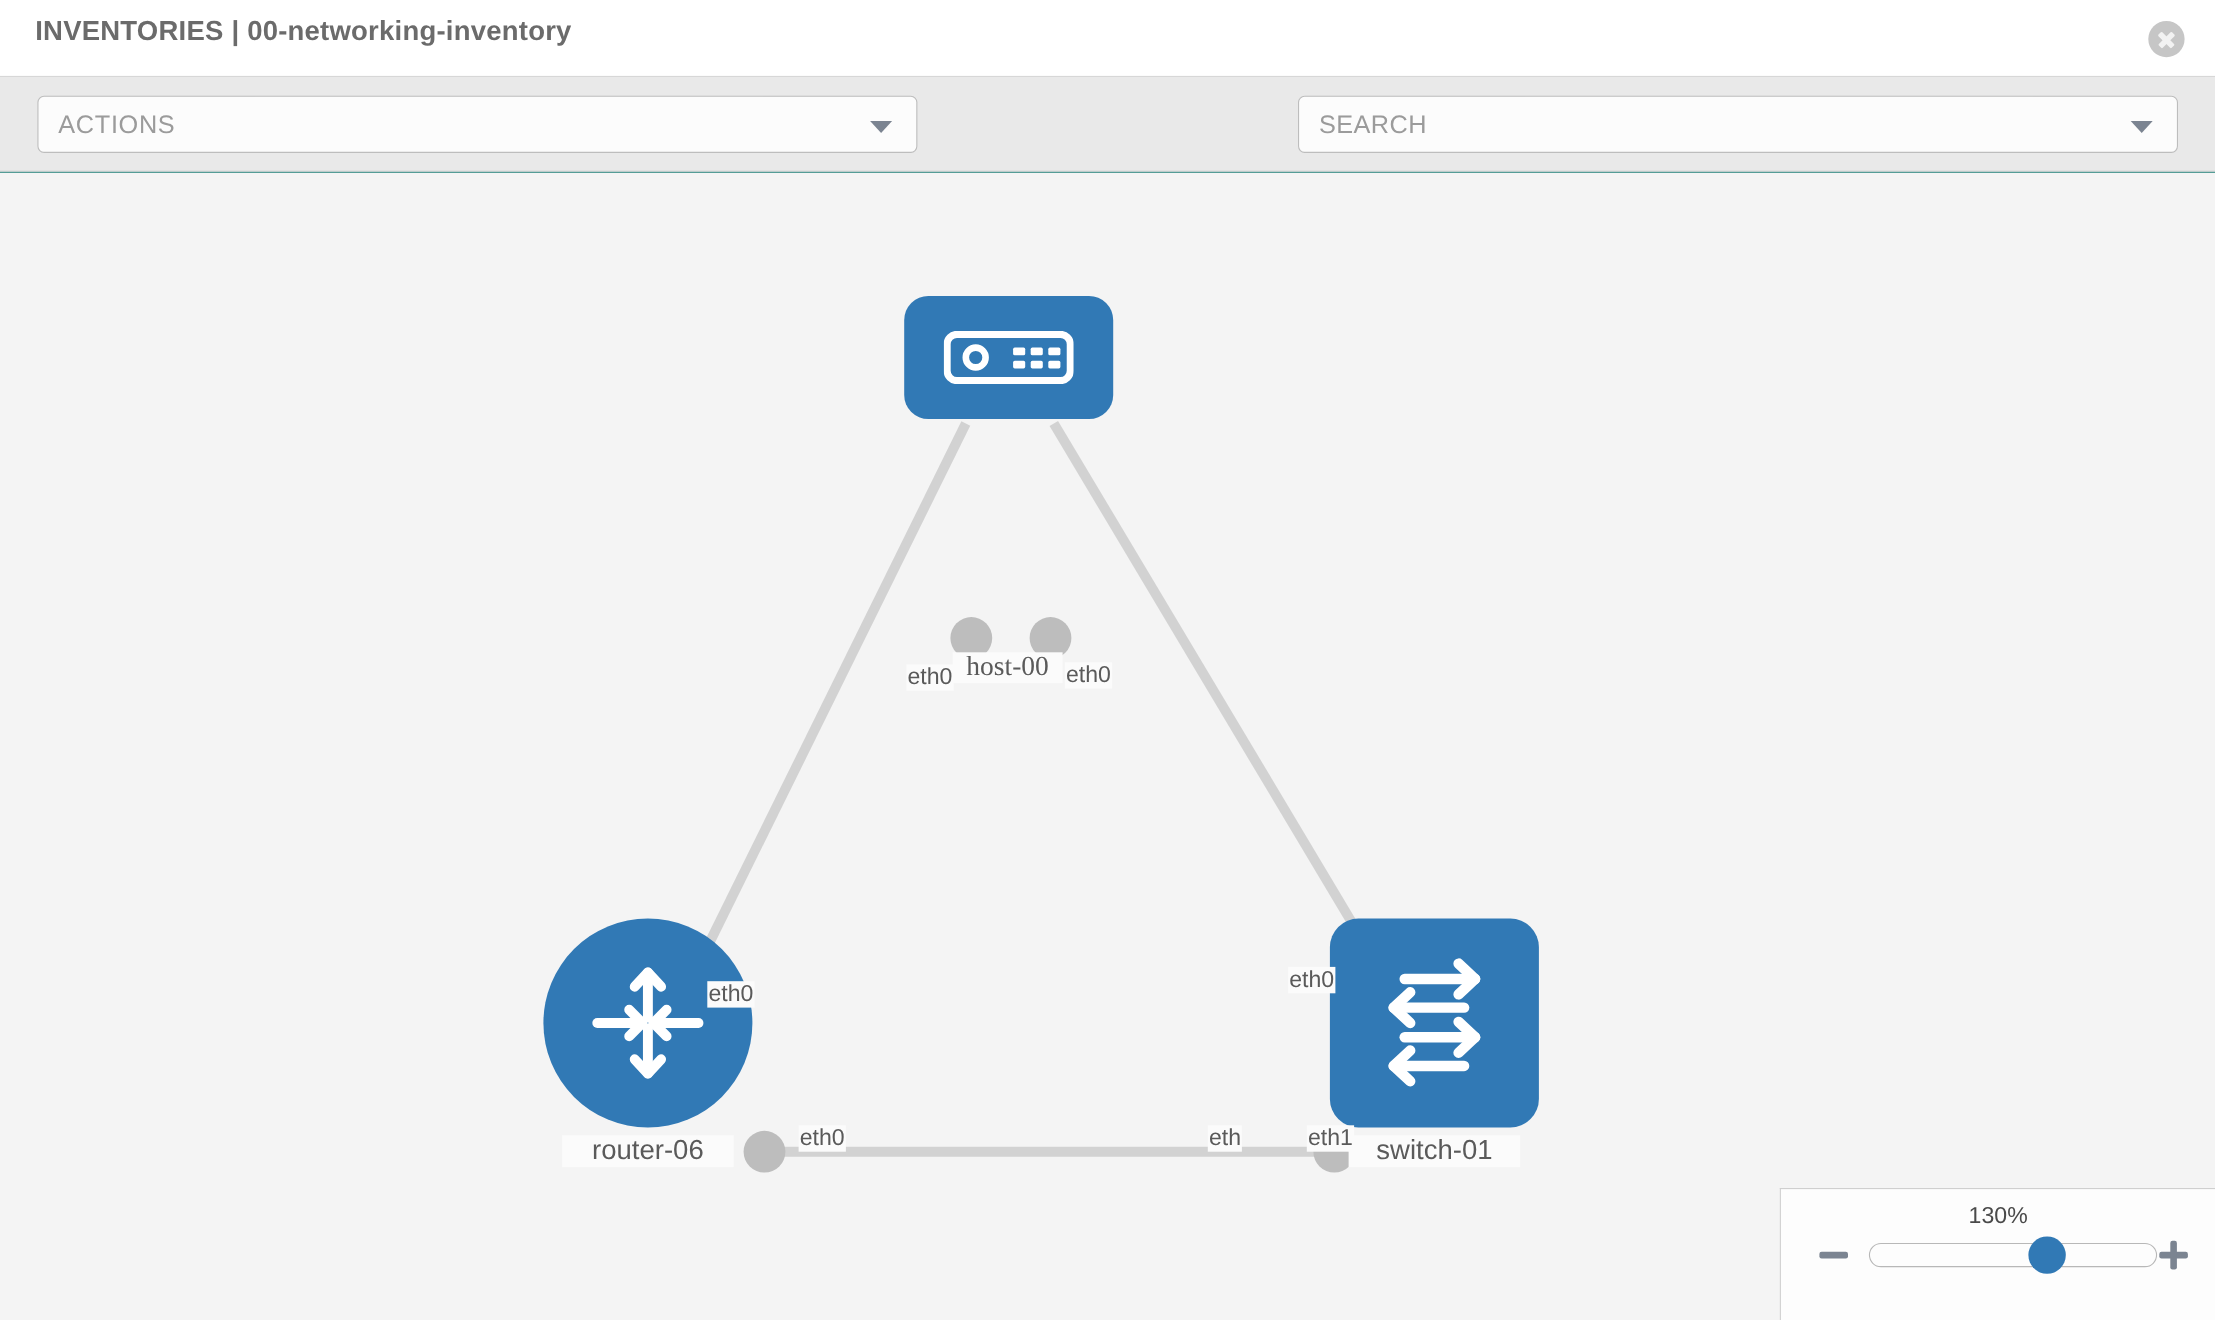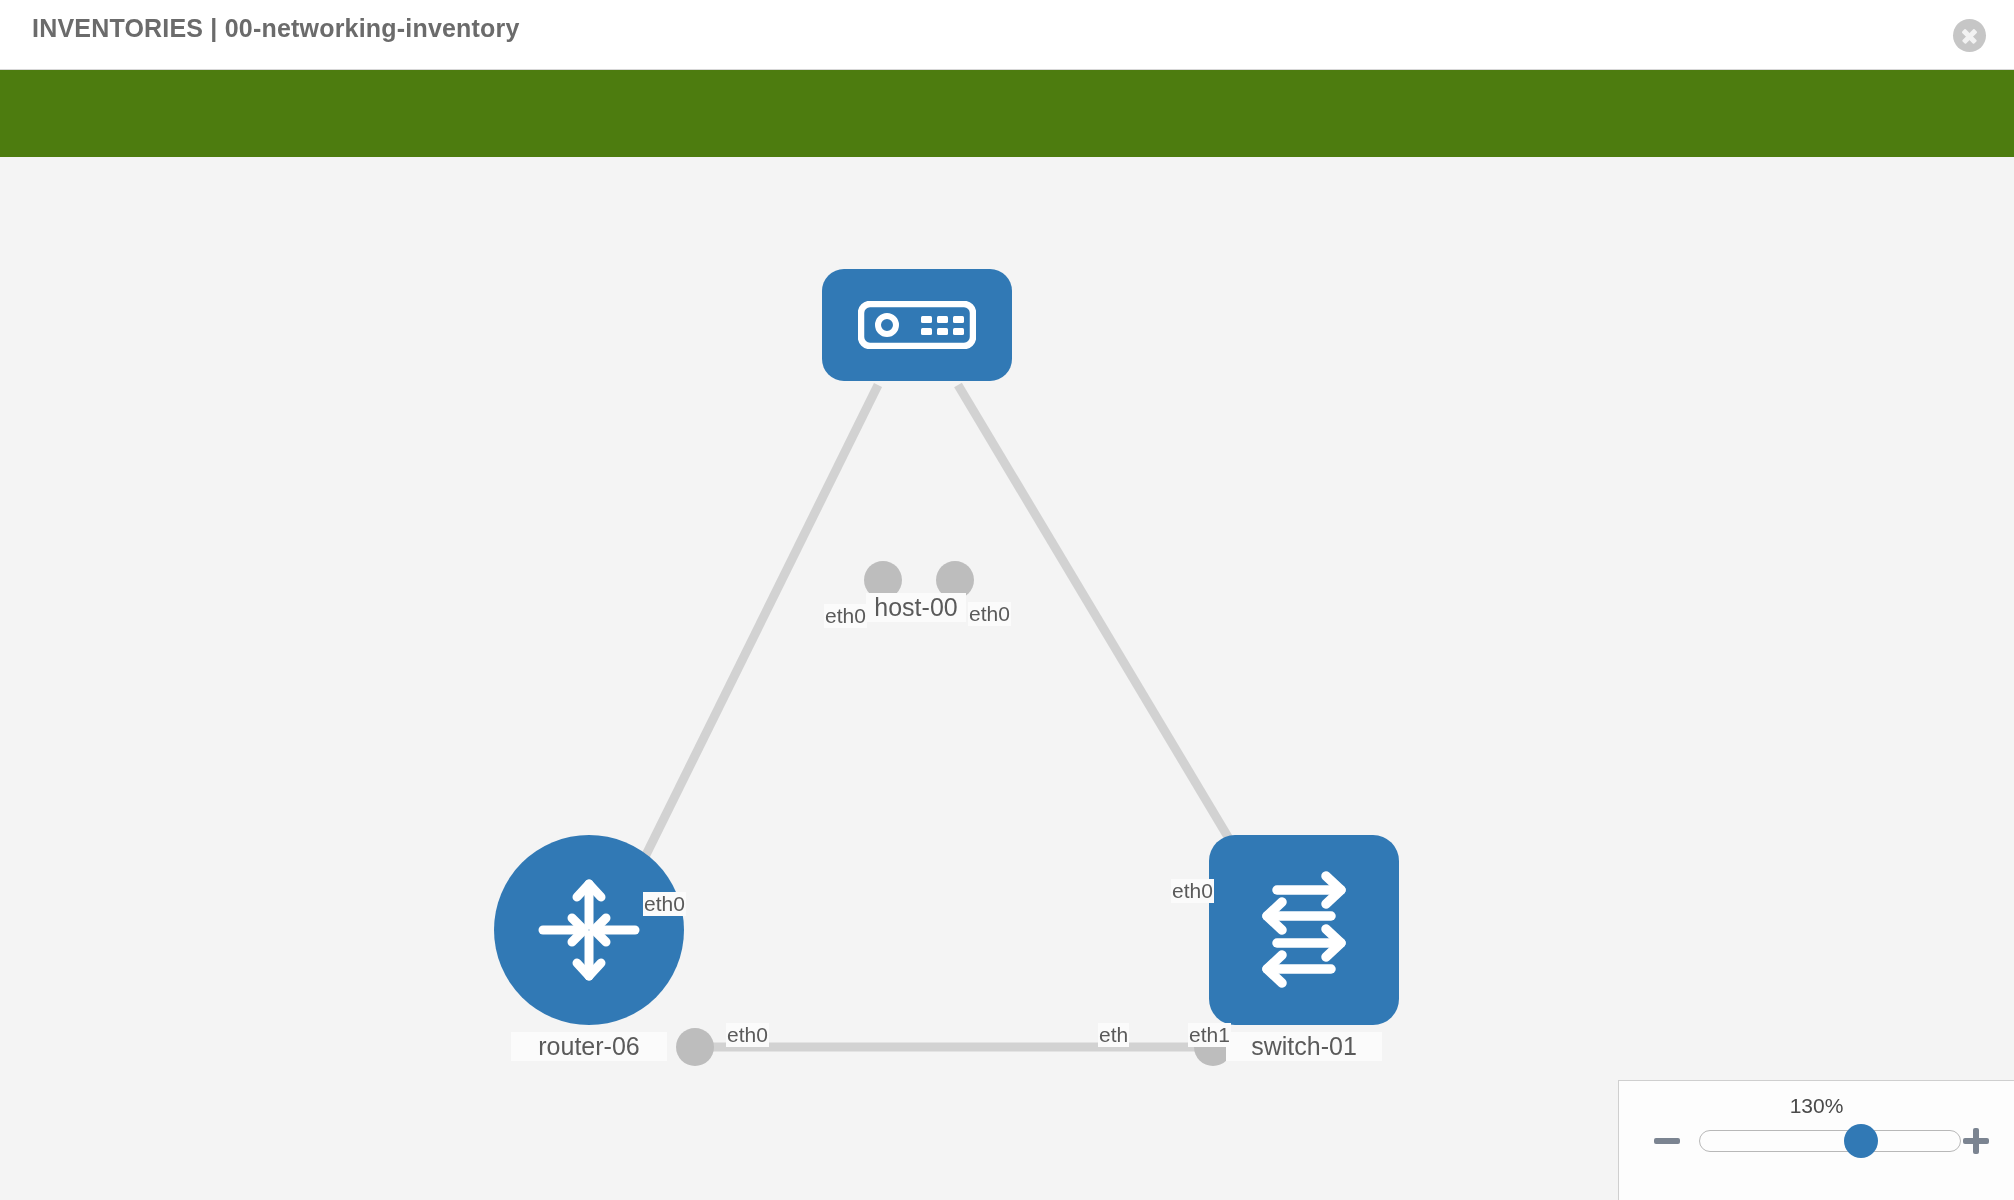--- a/index.html
+++ b/index.html
@@ -16,7 +16,7 @@
     position: relative;
     width: 2014px;
     height: 1200px;
-    background: #4d7c0f;
+    background: #0f766e;
   }
 
   

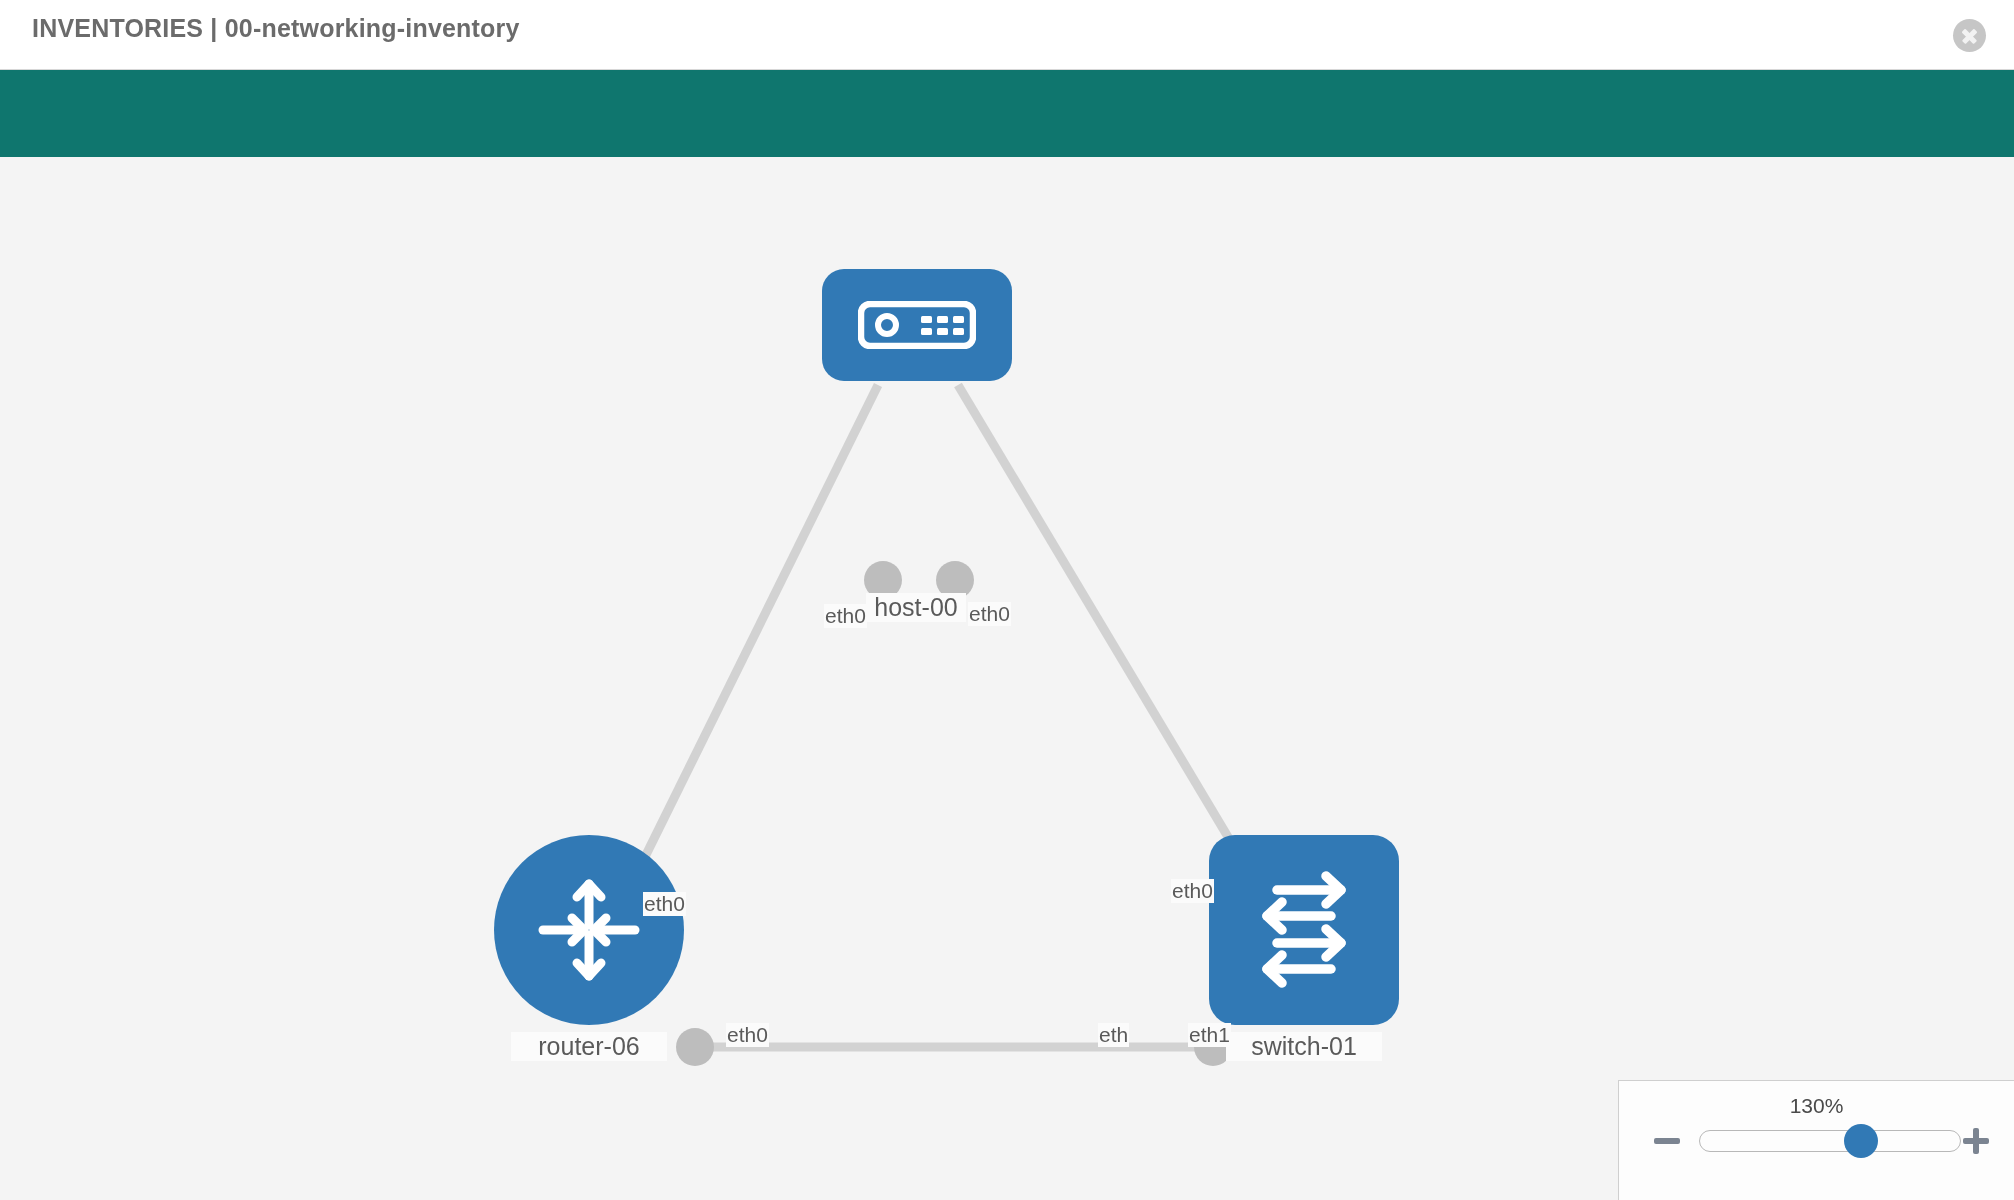--- a/index.html
+++ b/index.html
@@ -246,6 +246,33 @@
     <div class="close-btn"></div>
   </div>
 
+  <div class="toolbar">
+
+    <div class="actions-select">
+      <span class="actions-label">ACTIONS</span>
+      <span class="caret"></span>
+    </div>
+
+    <div class="tool-icon wrench">
+      <svg width="46" height="46" viewBox="0 0 46 46">
+        <path d="M32.5 6.5a10.5 10.5 0 0 0-10.1 13.3L9.6 32.6a3.6 3.6 0 0 0 0 5.1l1.1 1.1a3.6 3.6 0 0 0 5.1 0l12.8-12.8A10.5 10.5 0 1 0 32.5 6.5zm0 4.2a6.3 6.3 0 1 1 0 12.6 6.3 6.3 0 0 1 0-12.6z" fill="#7b8491"></path>
+      </svg>
+    </div>
+
+    <div class="tool-icon key">
+      <svg width="46" height="46" viewBox="0 0 46 46">
+        <circle cx="17" cy="16" r="8.2" fill="none" stroke="#7b8491" stroke-width="4.2"></circle>
+        <circle cx="17" cy="16" r="2.2" fill="#7b8491"></circle>
+        <path d="M22.2 21.2 L35 34" stroke="#7b8491" stroke-width="4.2" stroke-linecap="round"></path>
+        <path d="M30.5 29.5 L34.5 25.5" stroke="#7b8491" stroke-width="4.2" stroke-linecap="round"></path>
+      </svg>
+    </div>
+
+    <div class="search-box">
+      <span class="search-placeholder">SEARCH</span>
+      <span class="caret"></span>
+    </div>
+  </div>
 
   <div class="canvas">
 

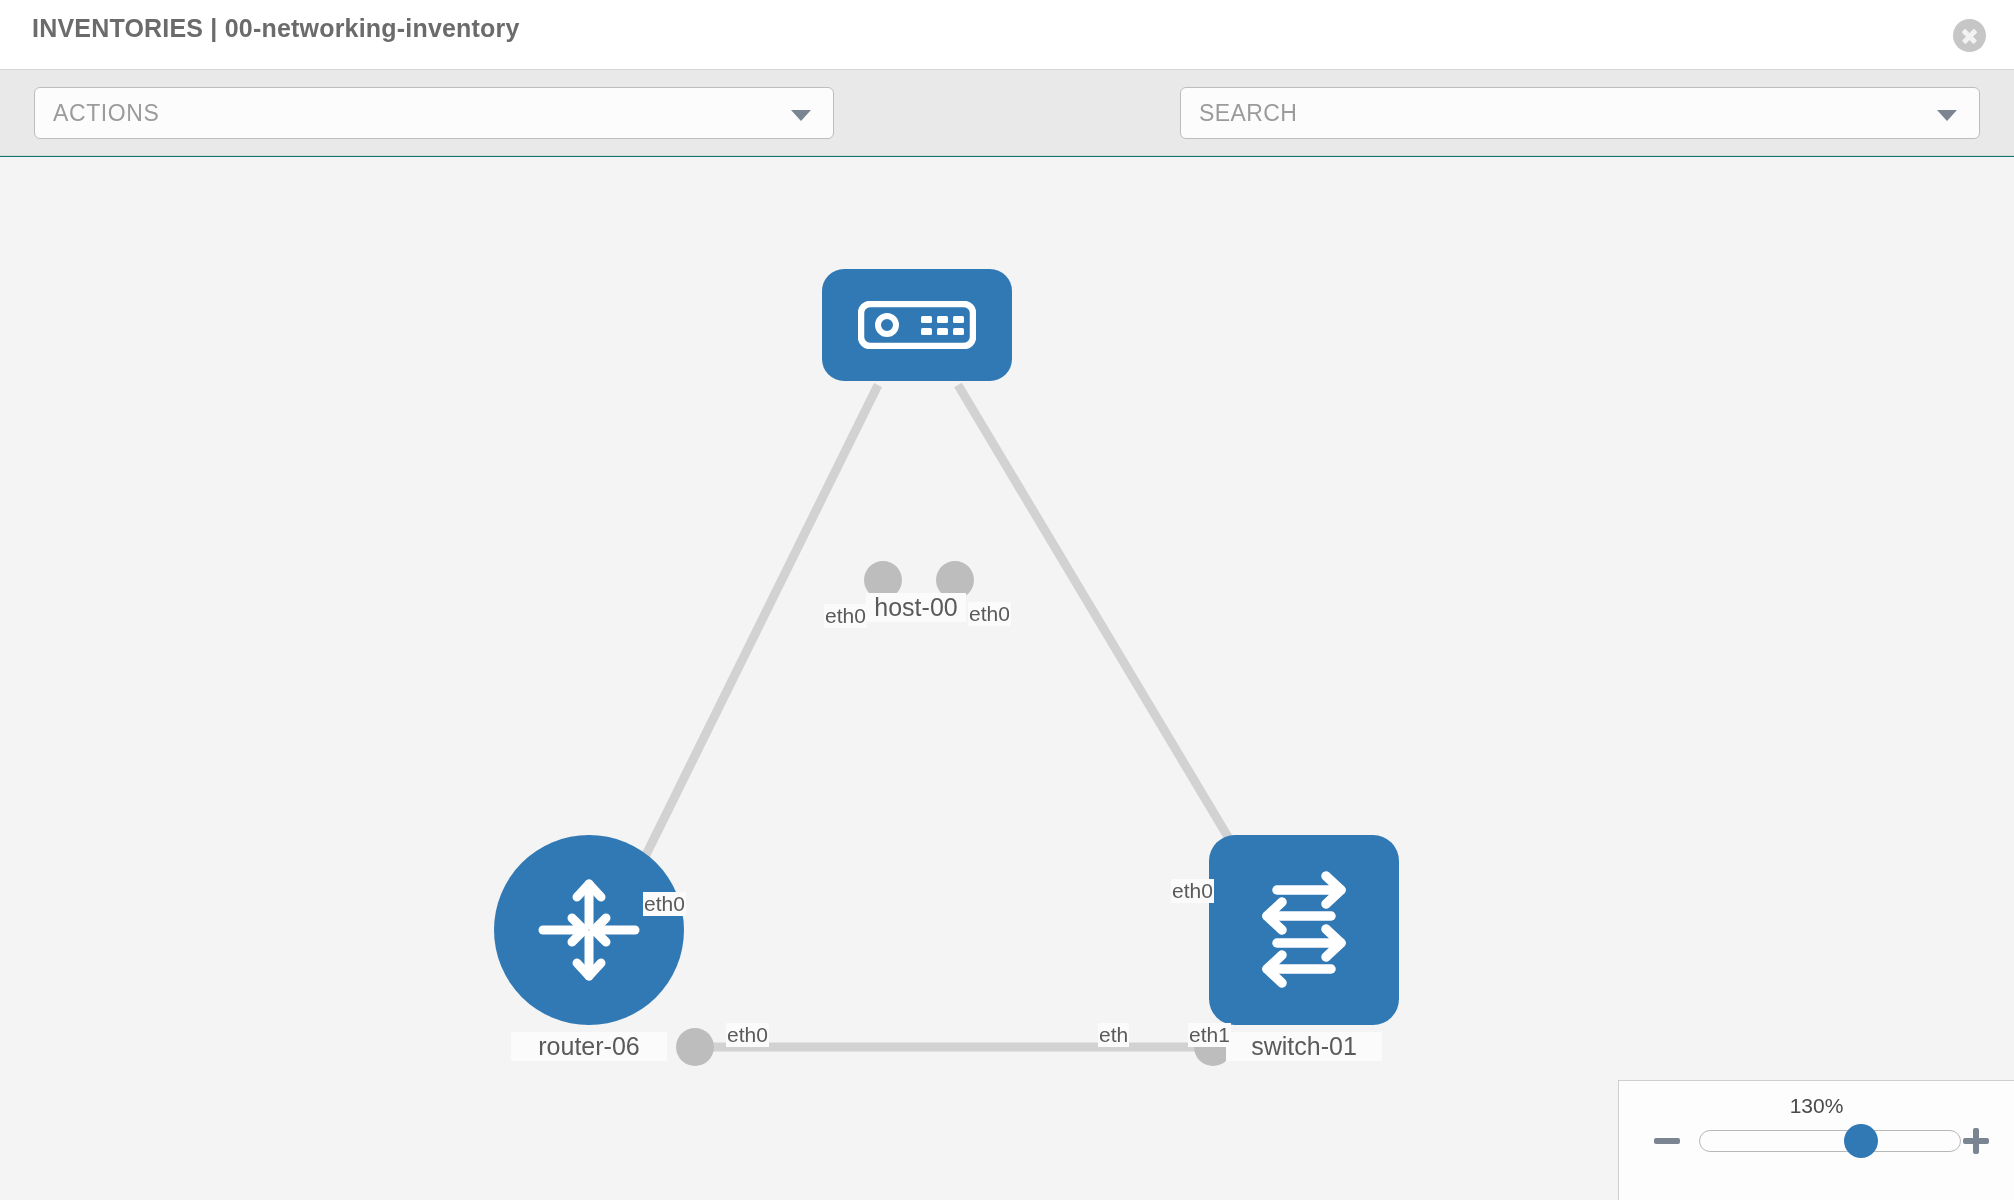--- a/index.html
+++ b/index.html
@@ -303,7 +303,7 @@
         <rect x="79" y="27" width="11" height="7" rx="1.5" fill="#ffffff"></rect>
         <rect x="95" y="27" width="11" height="7" rx="1.5" fill="#ffffff"></rect>
       </svg>
-      <div class="node-label" style="left:44px; top:324px; width:100px;">host-00</div>
+      <div class="node-label" style="left:44px; top:324px; width:100px;font-family:Liberation Serif, serif;">host-00</div>
     </div>
 
     <div class="node" style="left:494px; top:678px; width:190px; height:190px;">

